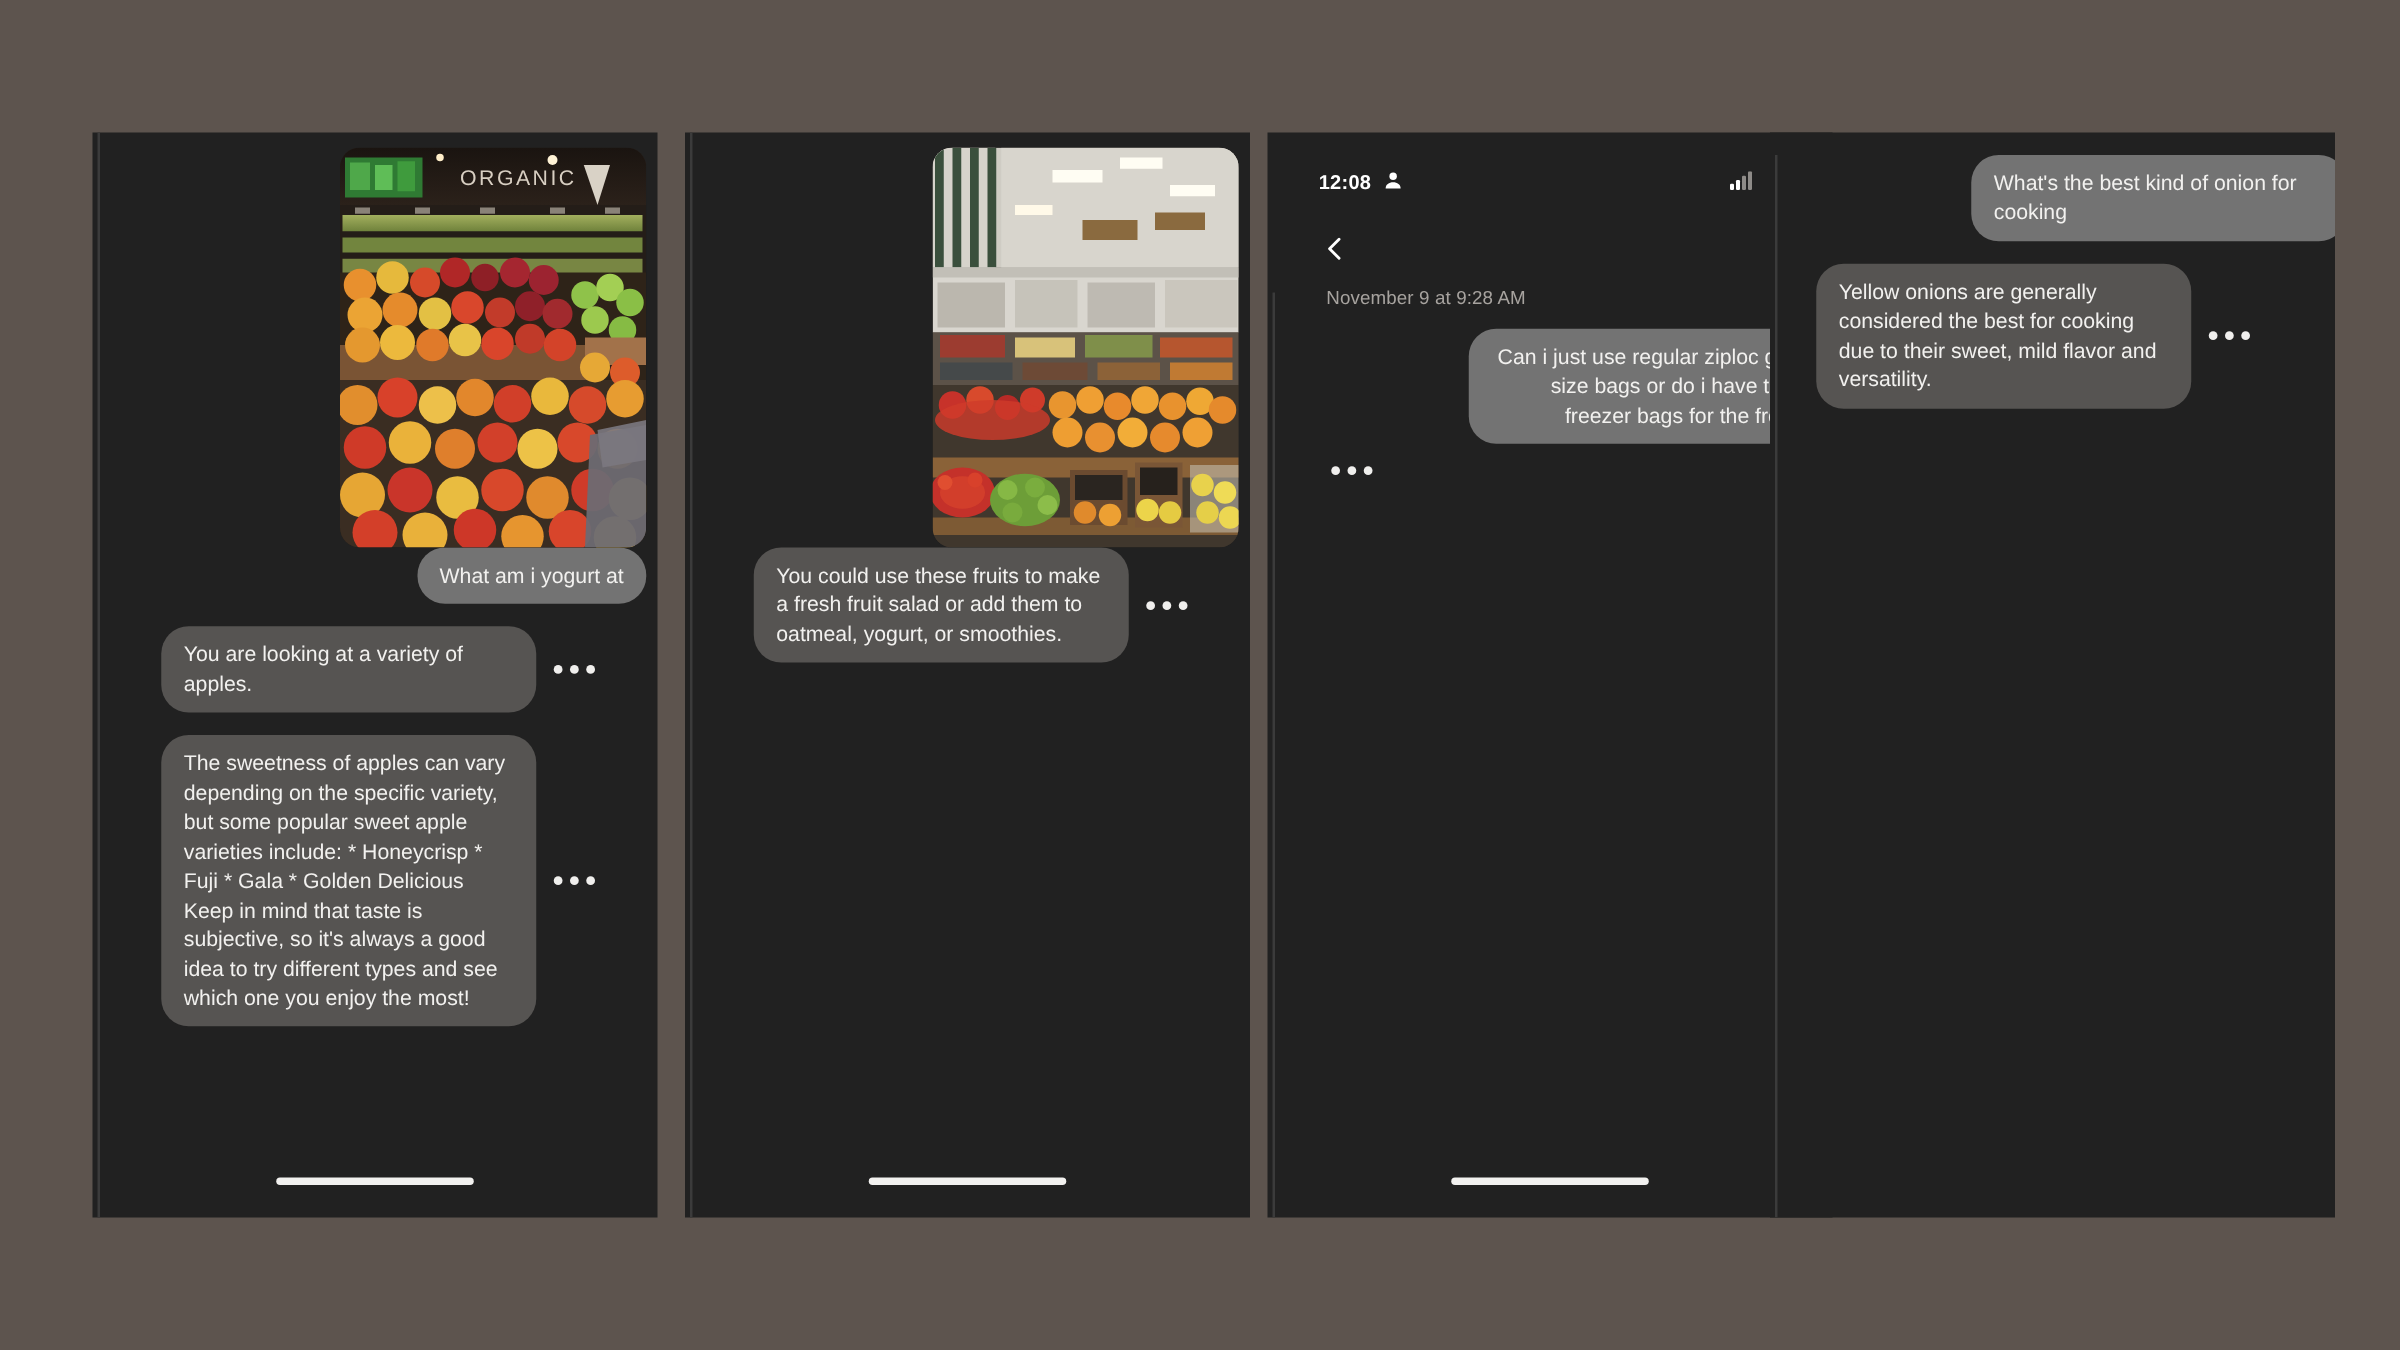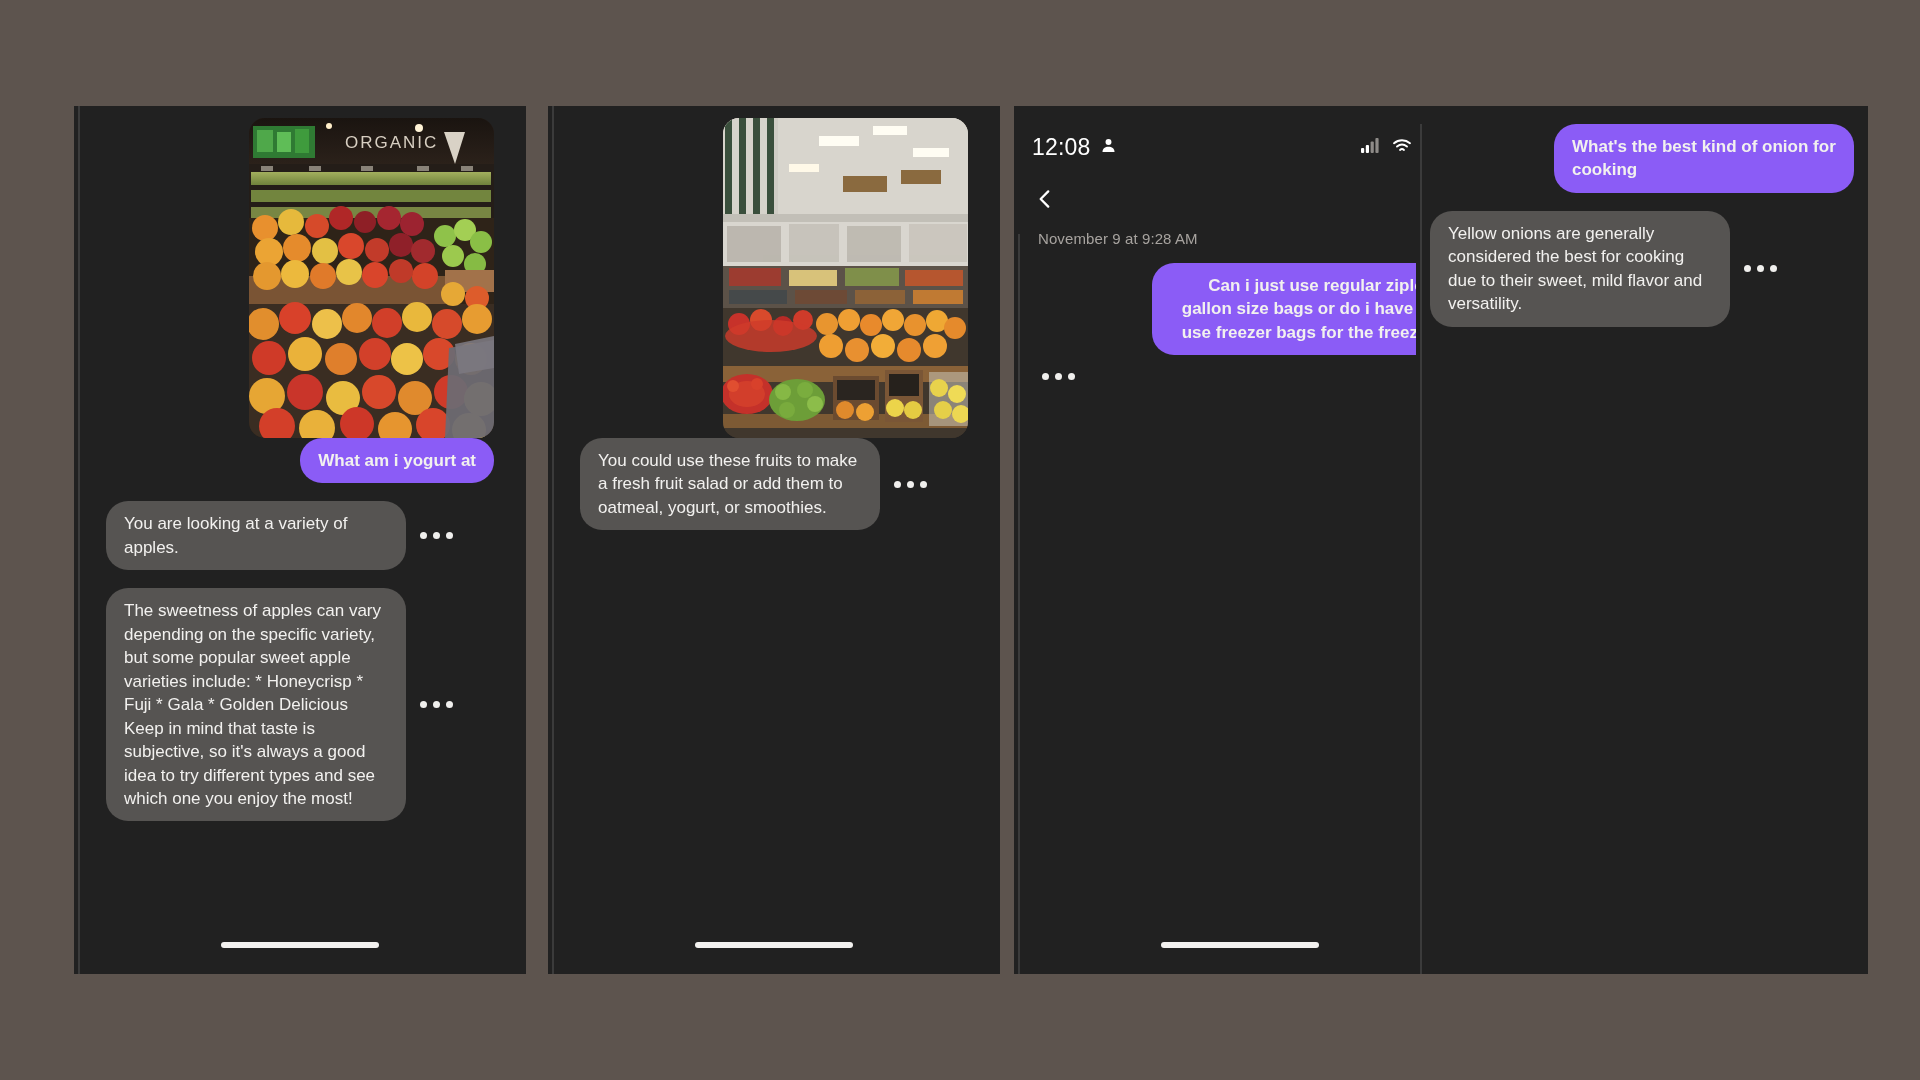--- a/index.html
+++ b/index.html
@@ -49,6 +49,7 @@
     width: 100%;
     height: 100%;
     padding: 0 18px;
+    margin-left: 23px;
   }
 
   

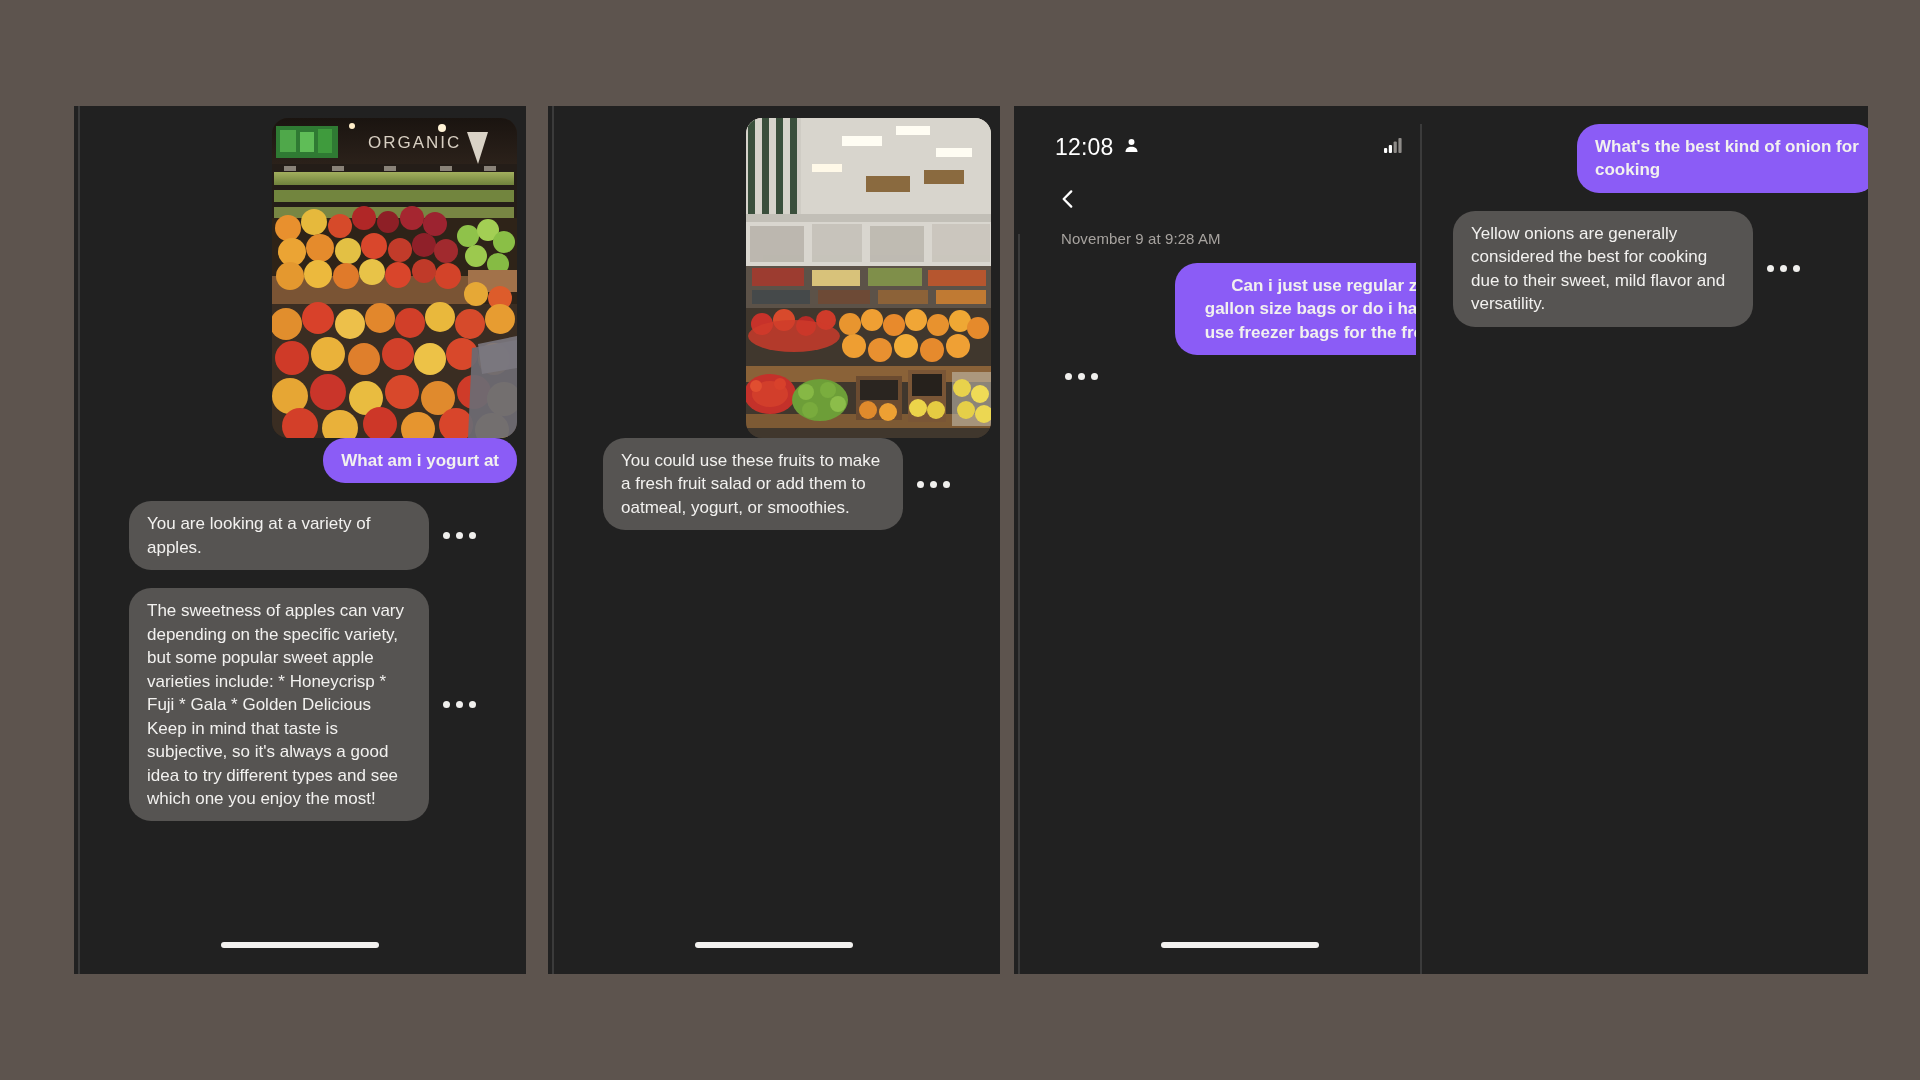--- a/index.html
+++ b/index.html
@@ -69,8 +69,8 @@
   }
   .status-time {
     color: #ffffff;
-    font-size: 23px;
-    font-weight: 400;
+    font-size: 16px;
+    font-weight: 700;
     letter-spacing: 0.2px;
   }
   .person-icon { display: block; }

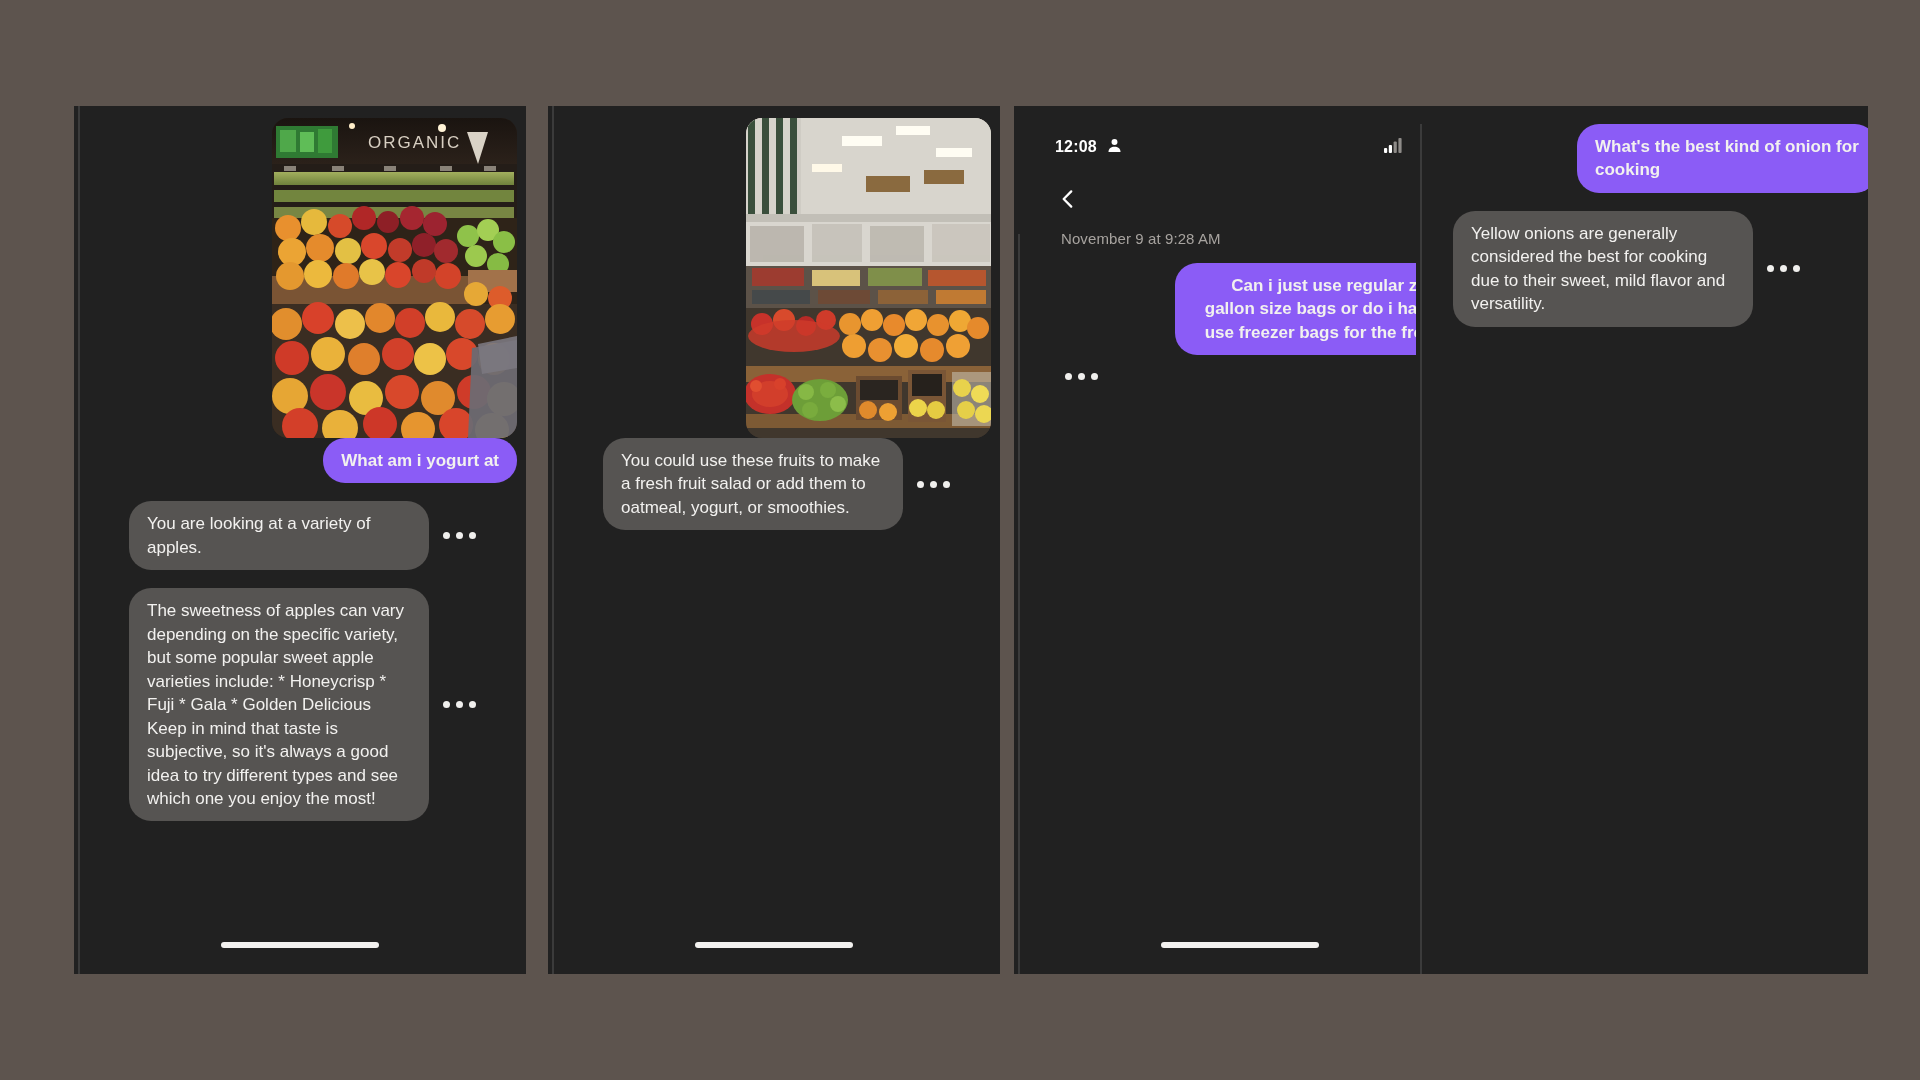--- a/index.html
+++ b/index.html
@@ -120,7 +120,7 @@
     max-width: 300px;
     word-wrap: break-word;
   }
-  .bubble.out { background: #8b5cf6; font-weight: bold; }
+  .bubble.out { background: #737373; }
   .bubble.in  { background: #565452; }
 
   .dots {

